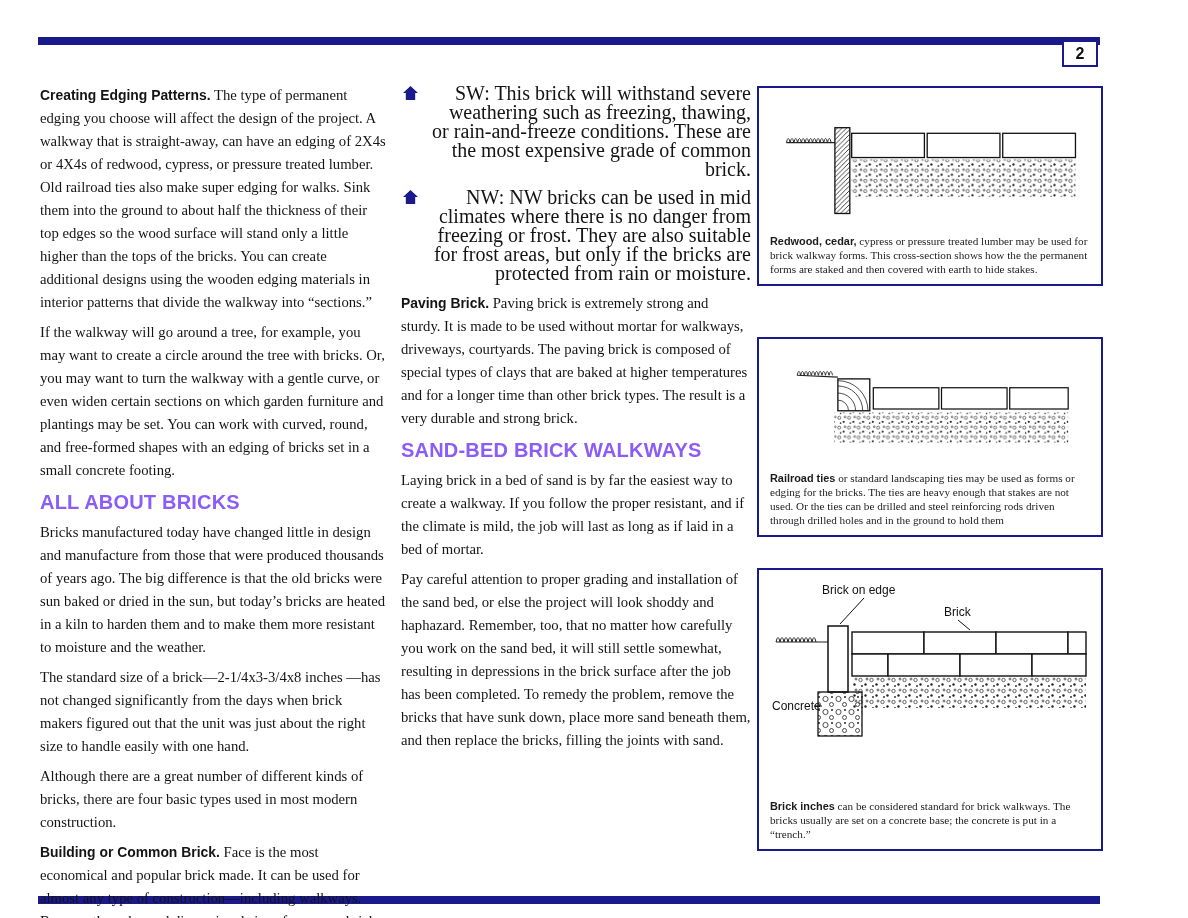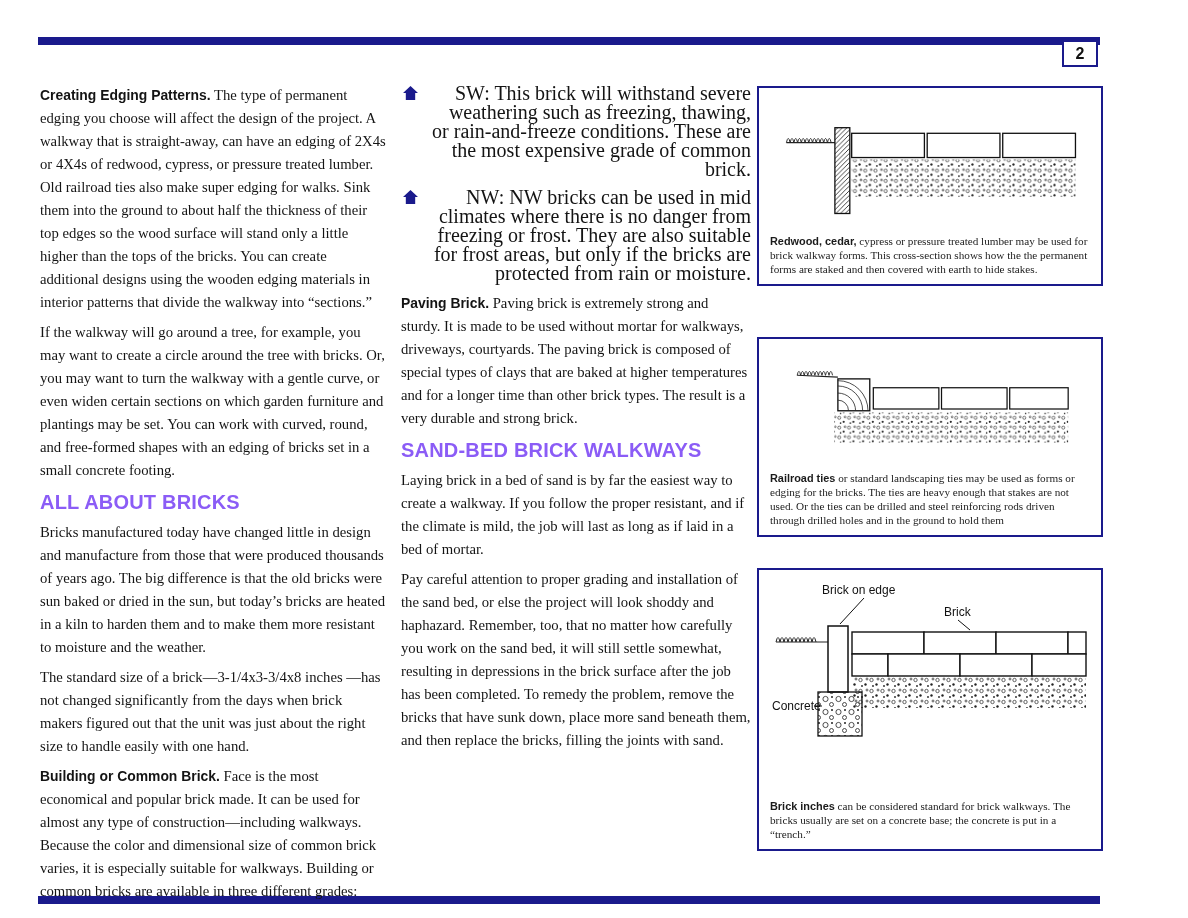--- a/index.html
+++ b/index.html
@@ -64,7 +64,7 @@
   <p class="body">If the walkway will go around a tree, for example, you may want to create a circle around the tree with bricks.  Or, you may want to turn the walkway with a gentle curve, or even widen certain sections on which garden furniture and plantings may be set.  You can work with curved, round, and free-formed shapes with an edging of bricks set in a small concrete footing.</p>
   <h2 class="bluehead">ALL ABOUT BRICKS</h2>
   <p class="body">Bricks manufactured today have changed little in design and manufacture from those that were produced thousands of years ago.  The big difference is that the old bricks were sun baked or dried in the sun, but today’s bricks are heated in a kiln to harden them and to make them more resistant to moisture and the weather.</p>
-  <p class="body">The standard size of a brick—3-1/4x3-3/4x8 inches —has not changed significantly from the days when brick makers figured out that the unit was just about the right size to handle easily with one hand.</p>
+  <p class="body">The standard size of a brick—2-1/4x3-3/4x8 inches —has not changed significantly from the days when brick makers figured out that the unit was just about the right size to handle easily with one hand.</p>
   <p class="body">
     <span class="lead">Building or Common Brick.</span>
     <span>Face is the most economical and popular brick made.  It can be used for almost any type of construction—including walkways.  Because the color and dimensional size of common brick varies, it is especially suitable for walkways.  Building or common bricks are available in three different grades:</span>

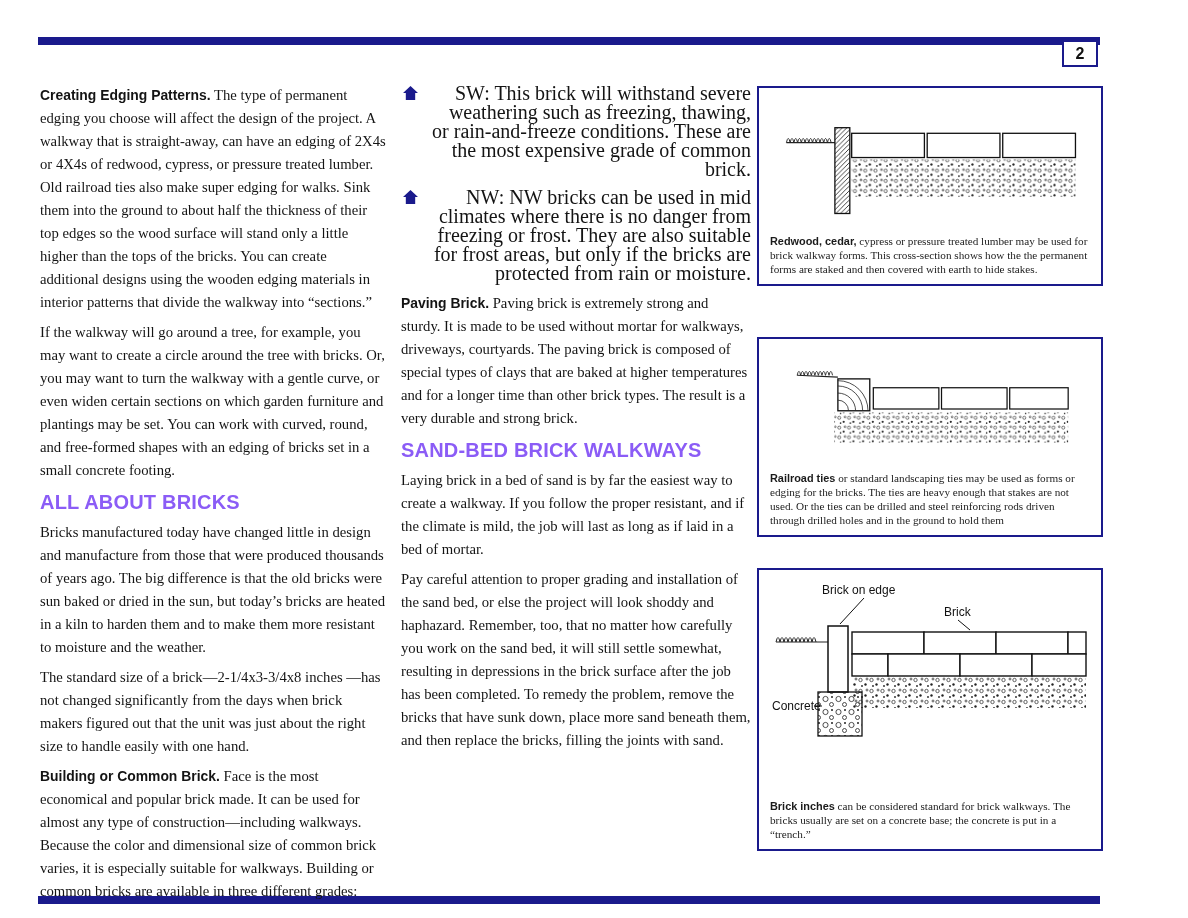--- a/index.html
+++ b/index.html
@@ -65,6 +65,7 @@
   <h2 class="bluehead">ALL ABOUT BRICKS</h2>
   <p class="body">Bricks manufactured today have changed little in design and manufacture from those that were produced thousands of years ago.  The big difference is that the old bricks were sun baked or dried in the sun, but today’s bricks are heated in a kiln to harden them and to make them more resistant to moisture and the weather.</p>
   <p class="body">The standard size of a brick—2-1/4x3-3/4x8 inches —has not changed significantly from the days when brick makers figured out that the unit was just about the right size to handle easily with one hand.</p>
+  <p class="body">Although there are a great number of different kinds of bricks, there are four basic types used in most modern construction.</p>
   <p class="body">
     <span class="lead">Building or Common Brick.</span>
     <span>Face is the most economical and popular brick made.  It can be used for almost any type of construction—including walkways.  Because the color and dimensional size of common brick varies, it is especially suitable for walkways.  Building or common bricks are available in three different grades:</span>

